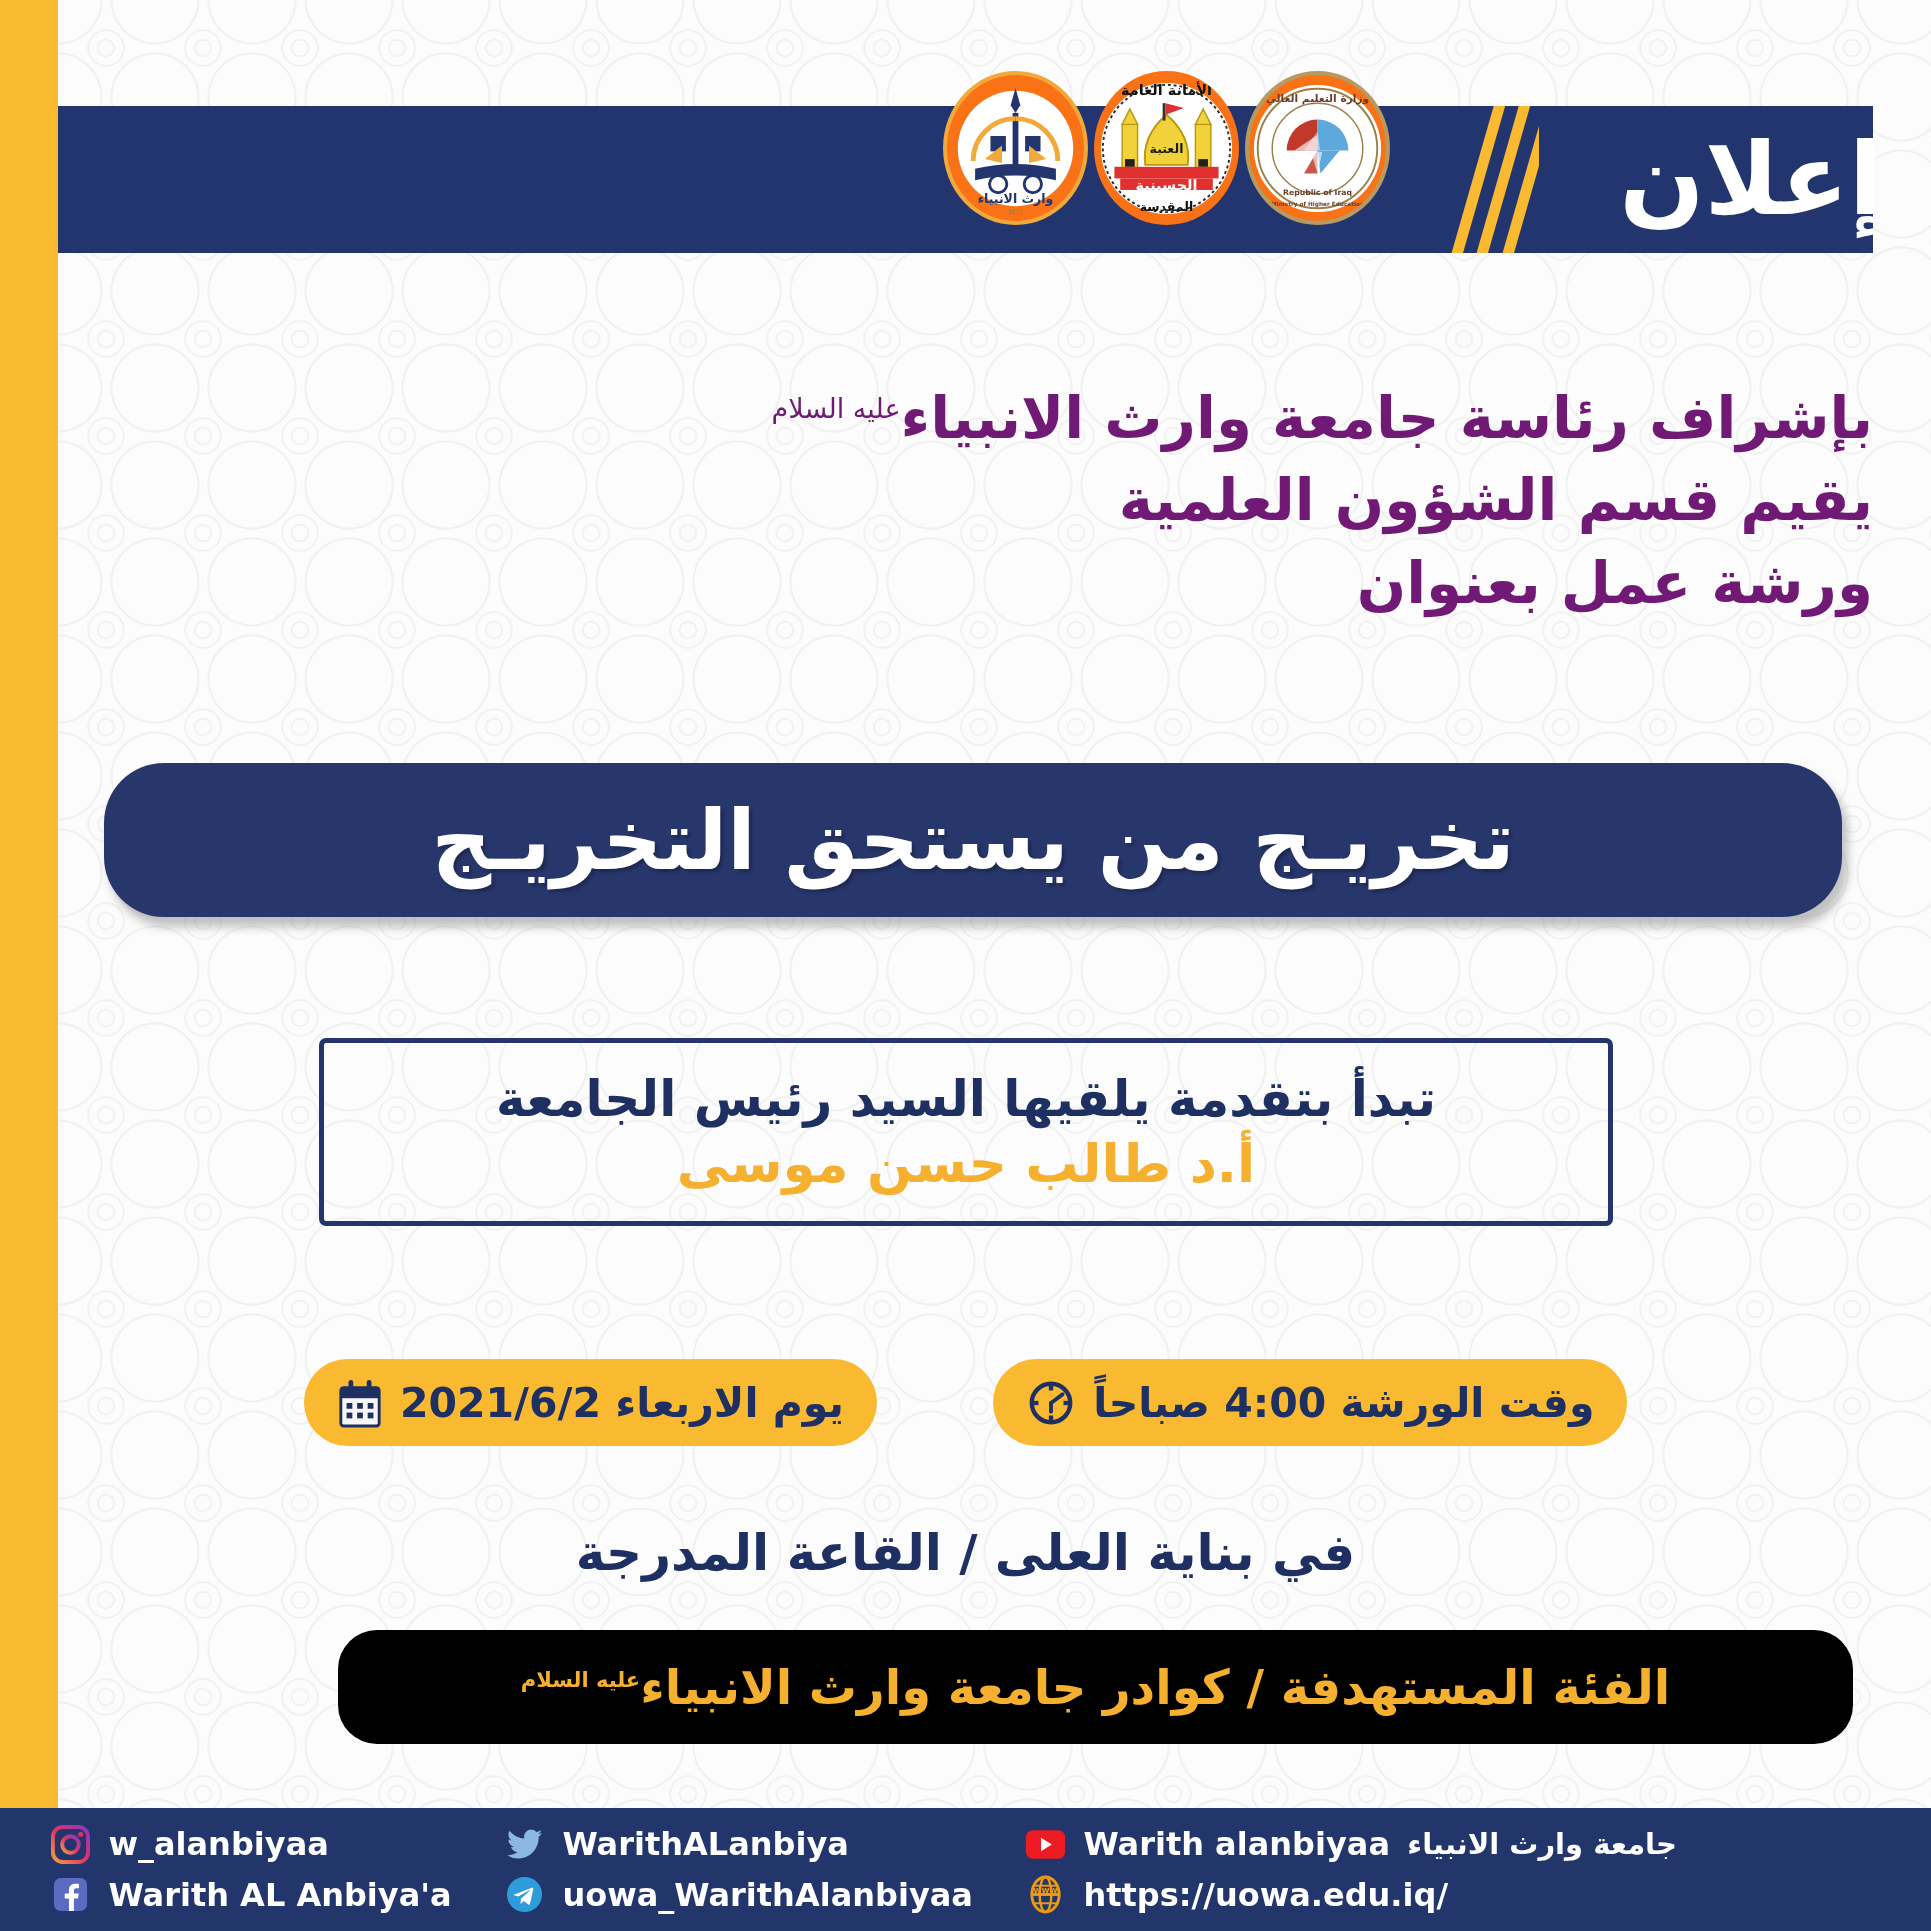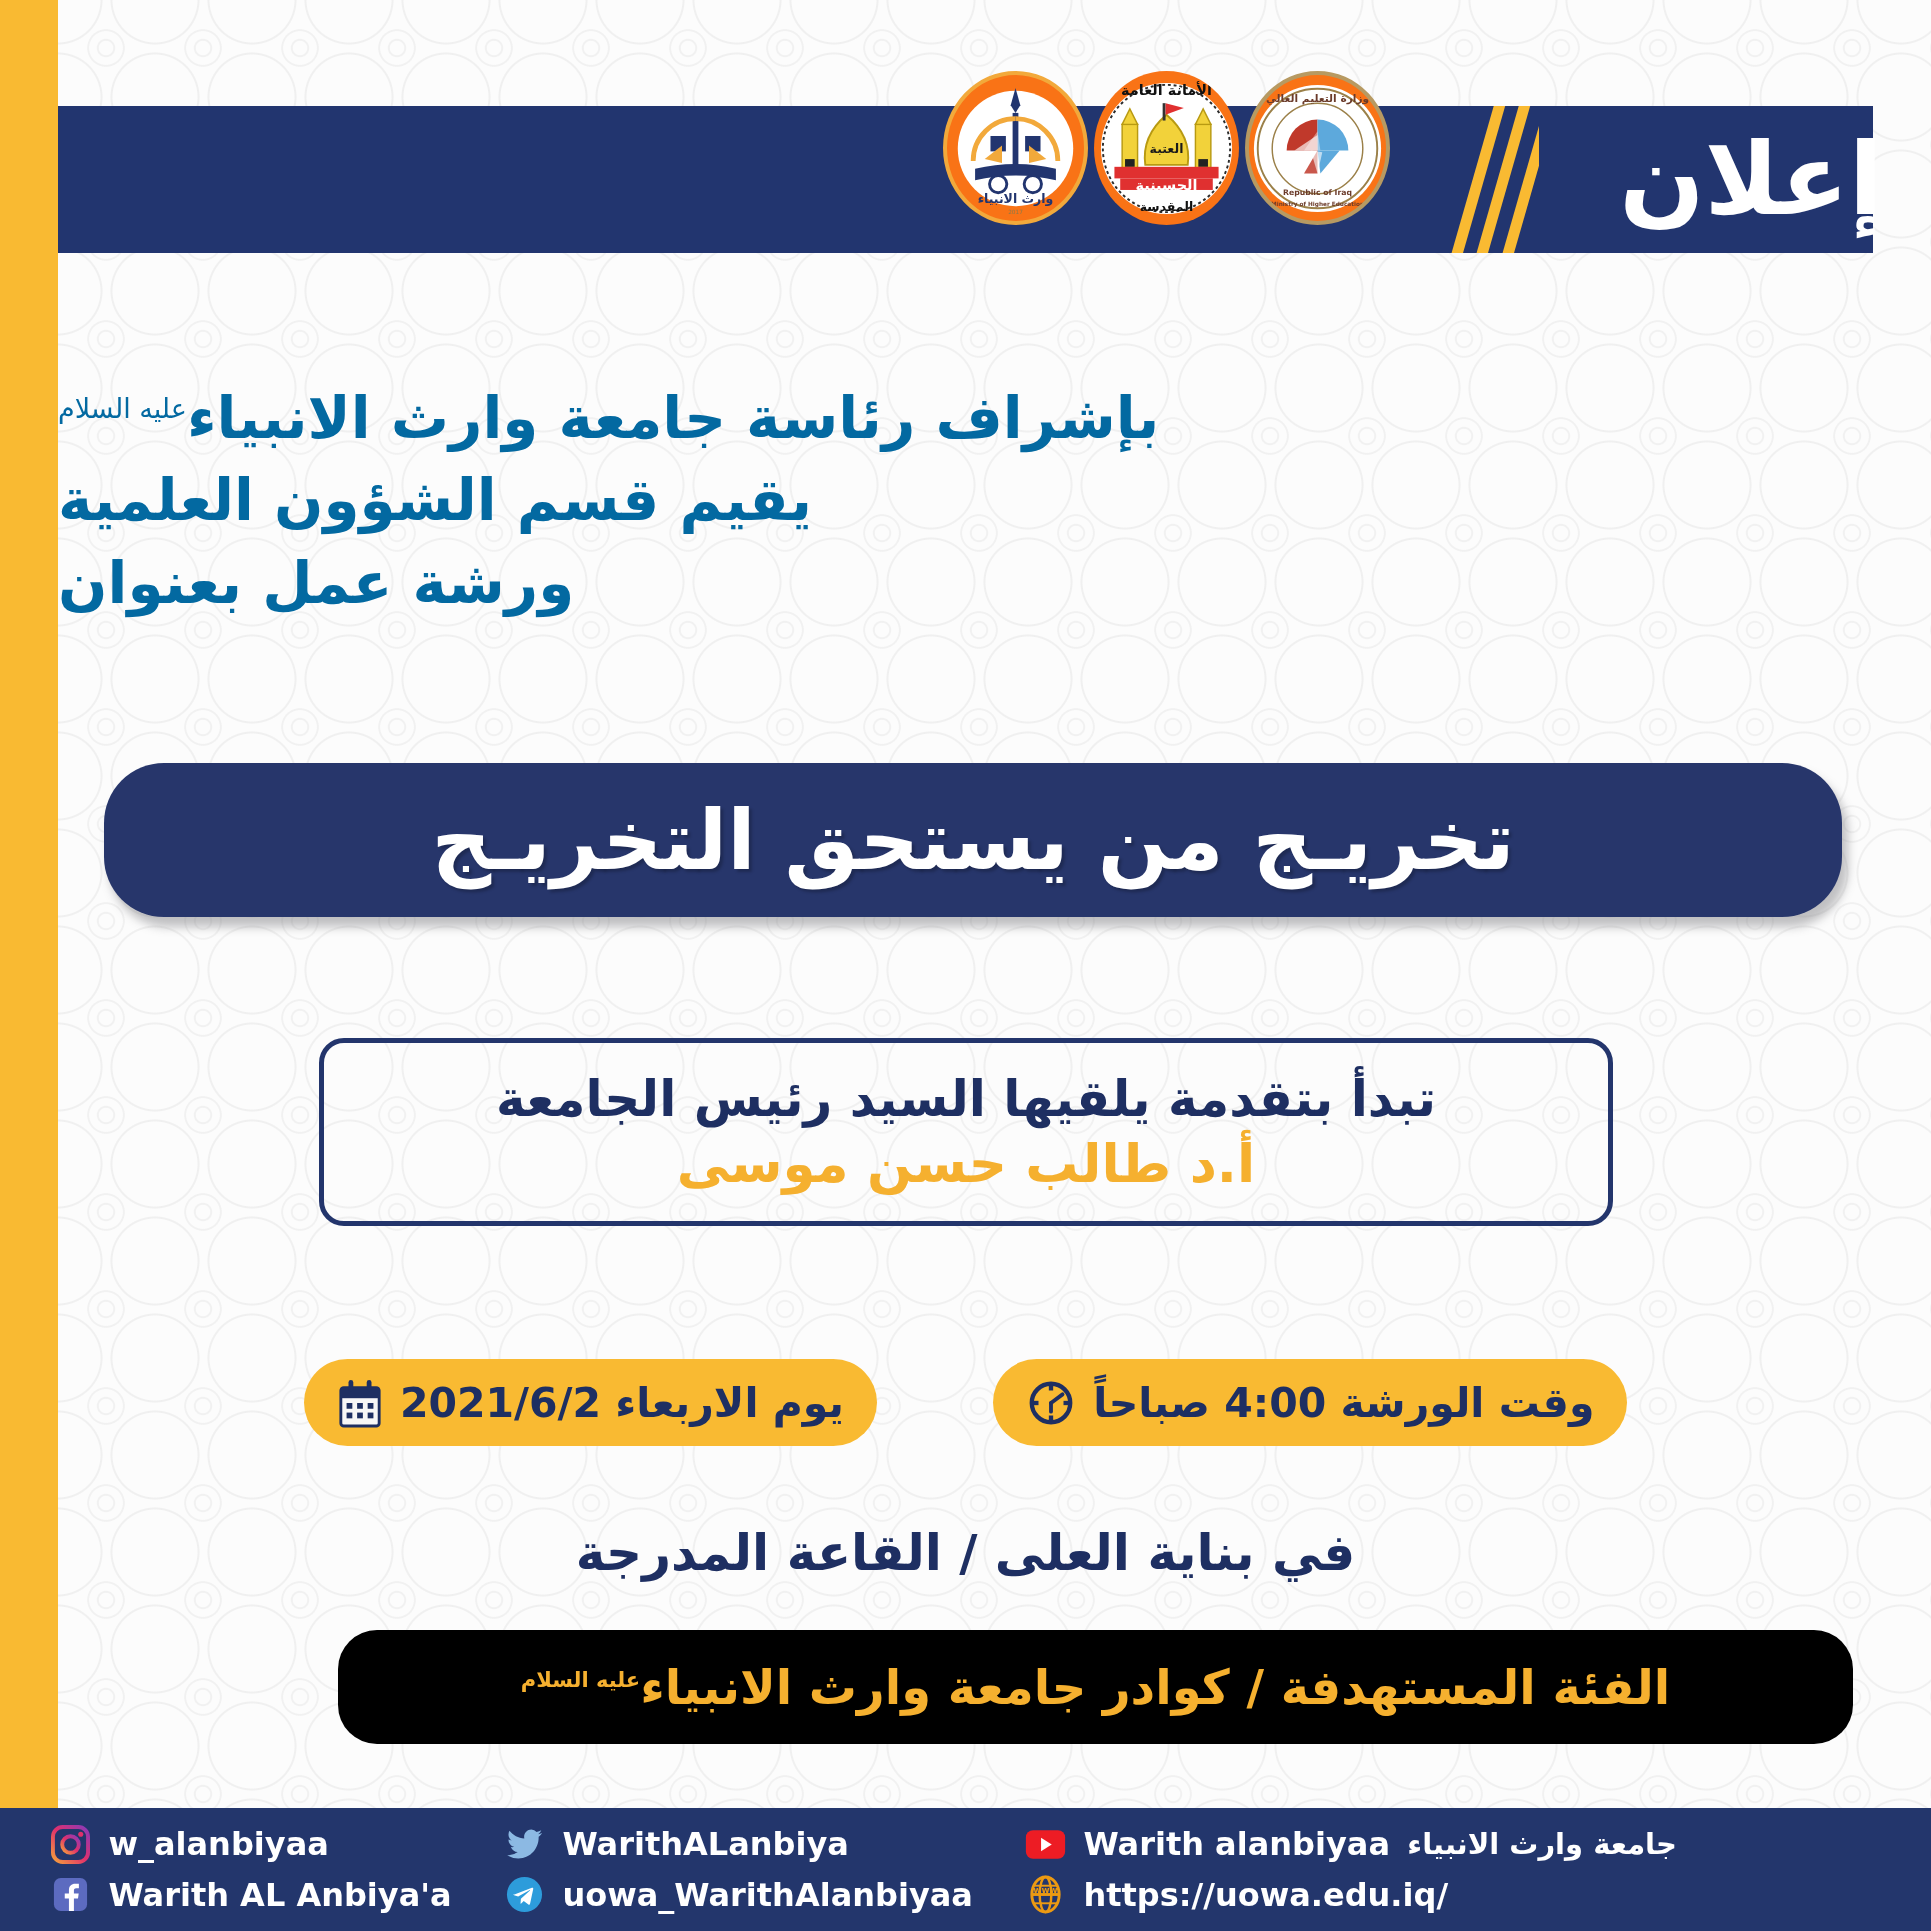--- a/index.html
+++ b/index.html
@@ -104,9 +104,9 @@
   
   .intro {
     position:absolute;
-    left:58px; right:76px; top:377px;
-    text-align:left;
-    color:#0369a1;
+    left:58px; right:58px; top:377px;
+    text-align:right;
+    color:#701a75;
     font-size:58px;
     font-weight:bold;
     line-height:1.42;

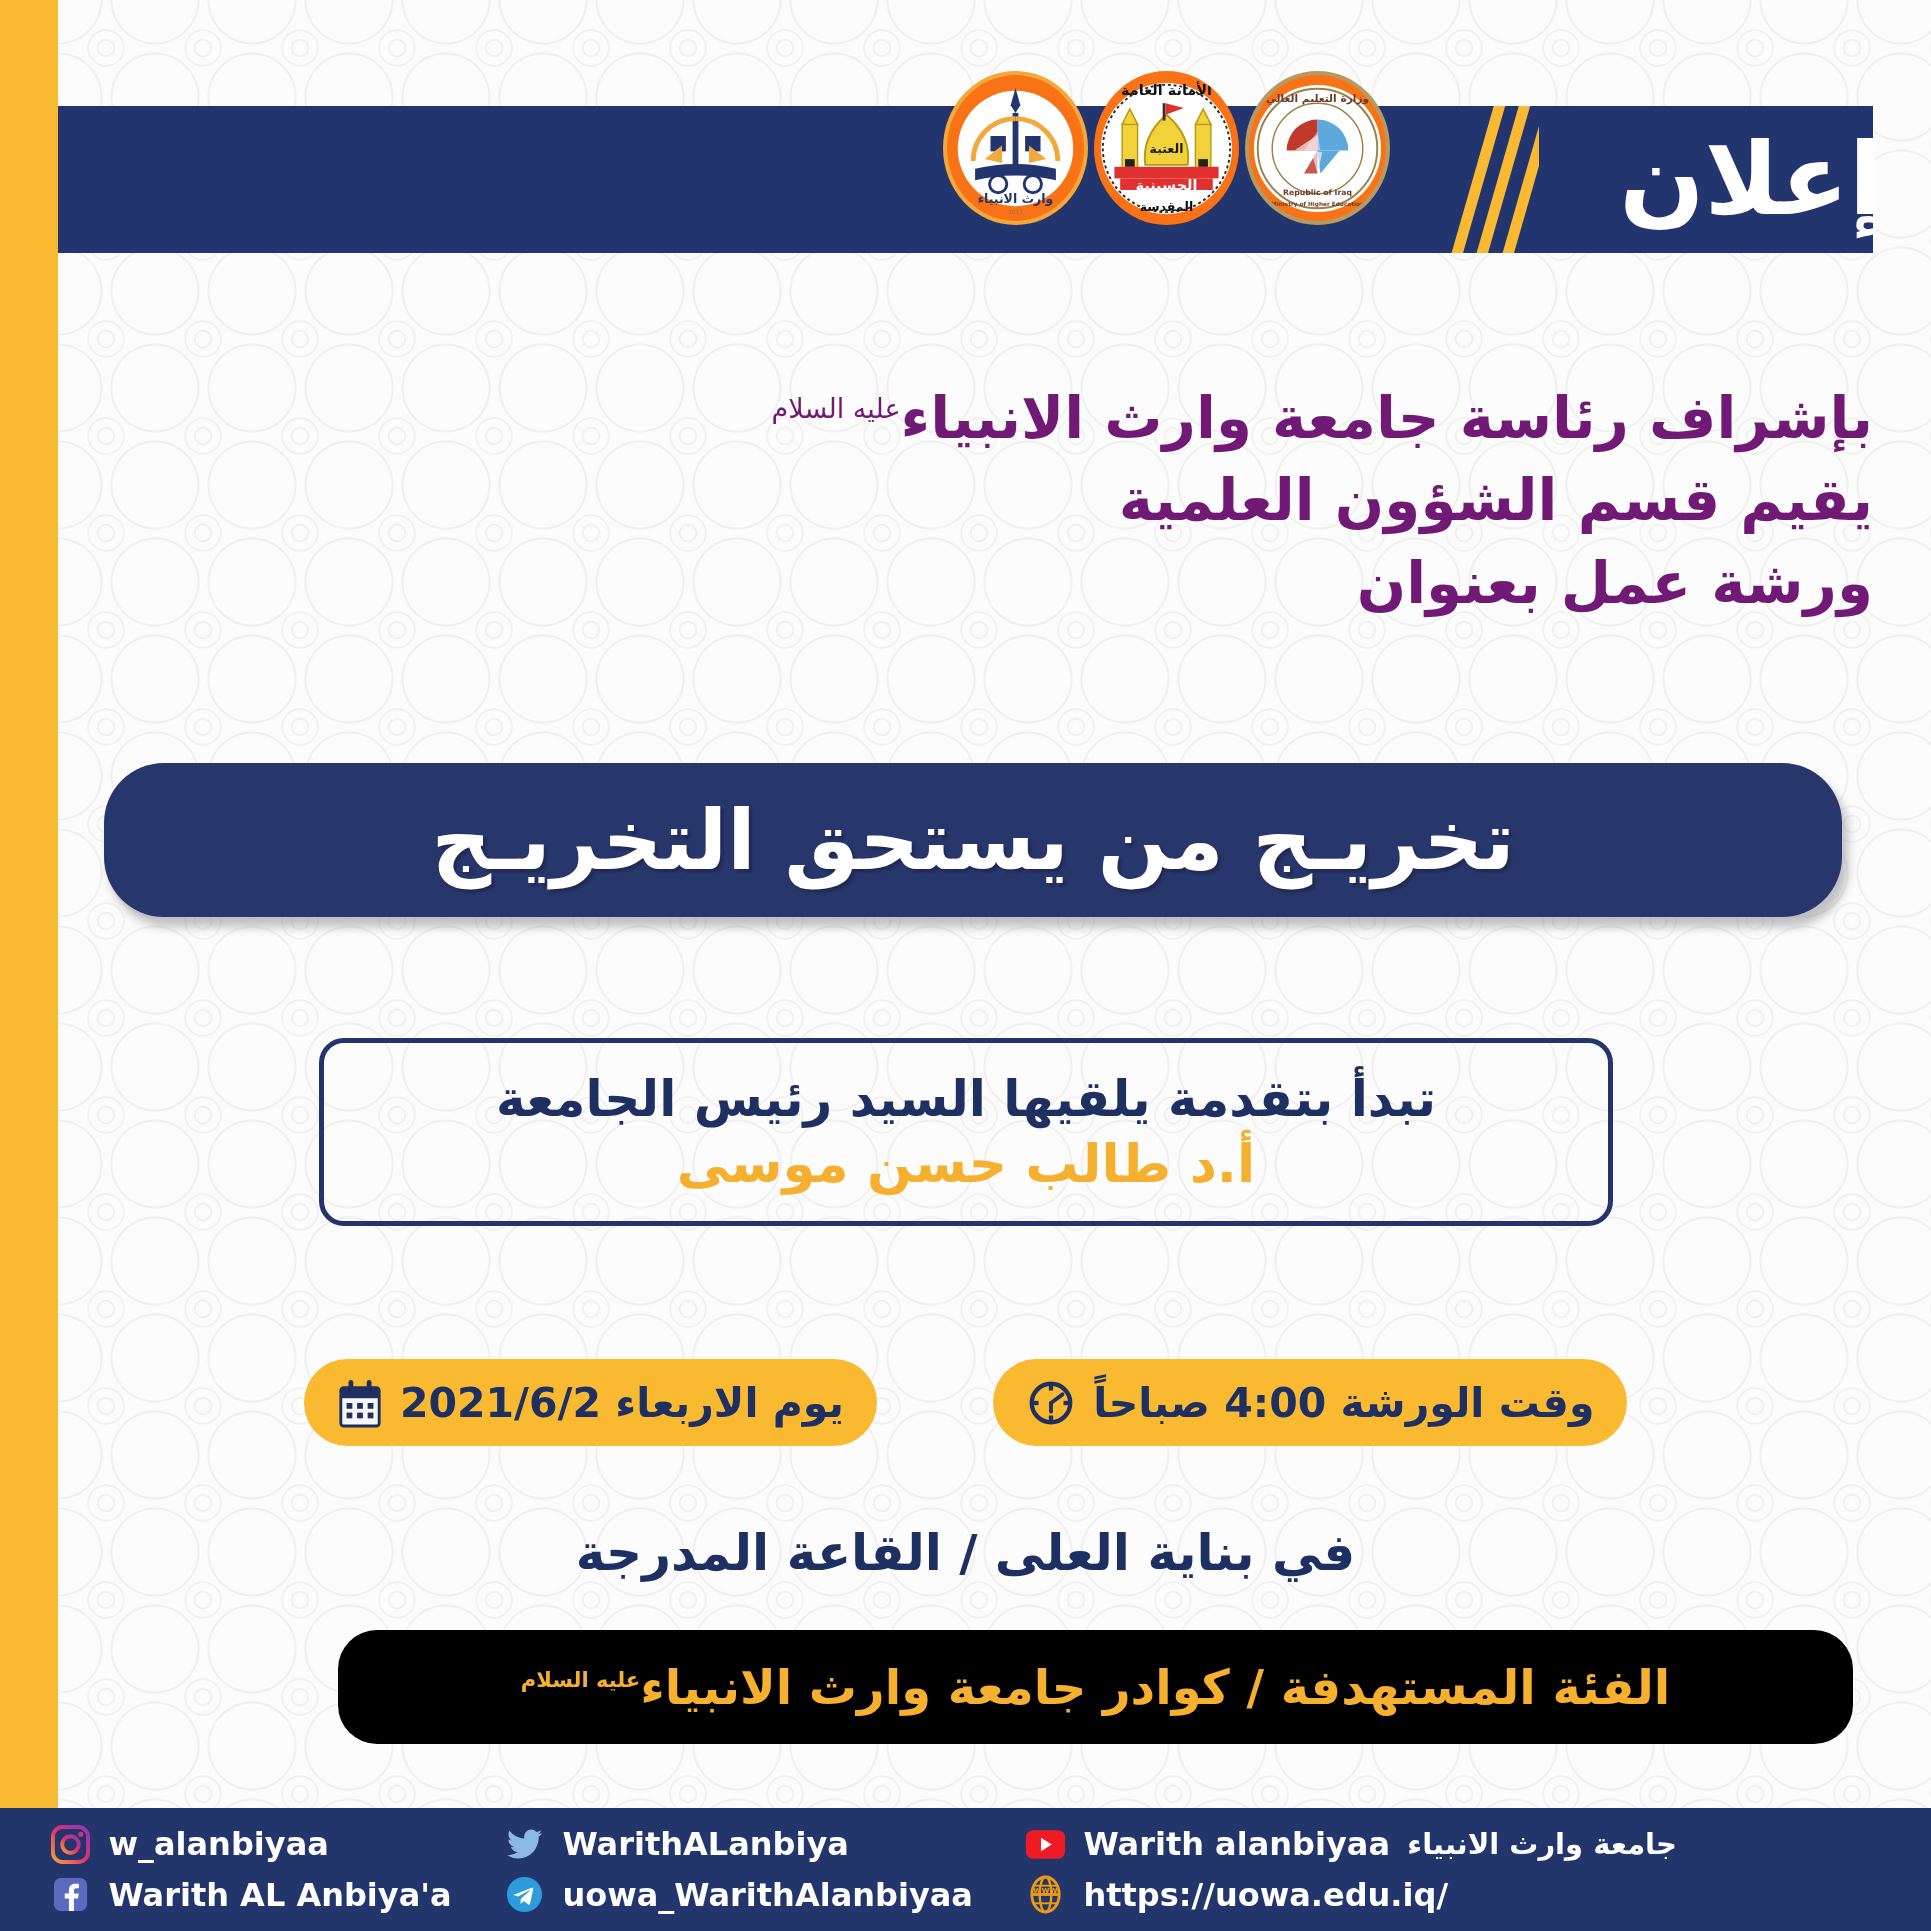--- a/index.html
+++ b/index.html
@@ -146,7 +146,7 @@
     left:319px; top:1038px;
     width:1294px; height:188px;
     border:5.8px solid #23356C;
-    border-radius:25px;
+    border-radius:7px;
     background:transparent;
     display:flex; flex-direction:column;
     align-items:center; justify-content:center;

